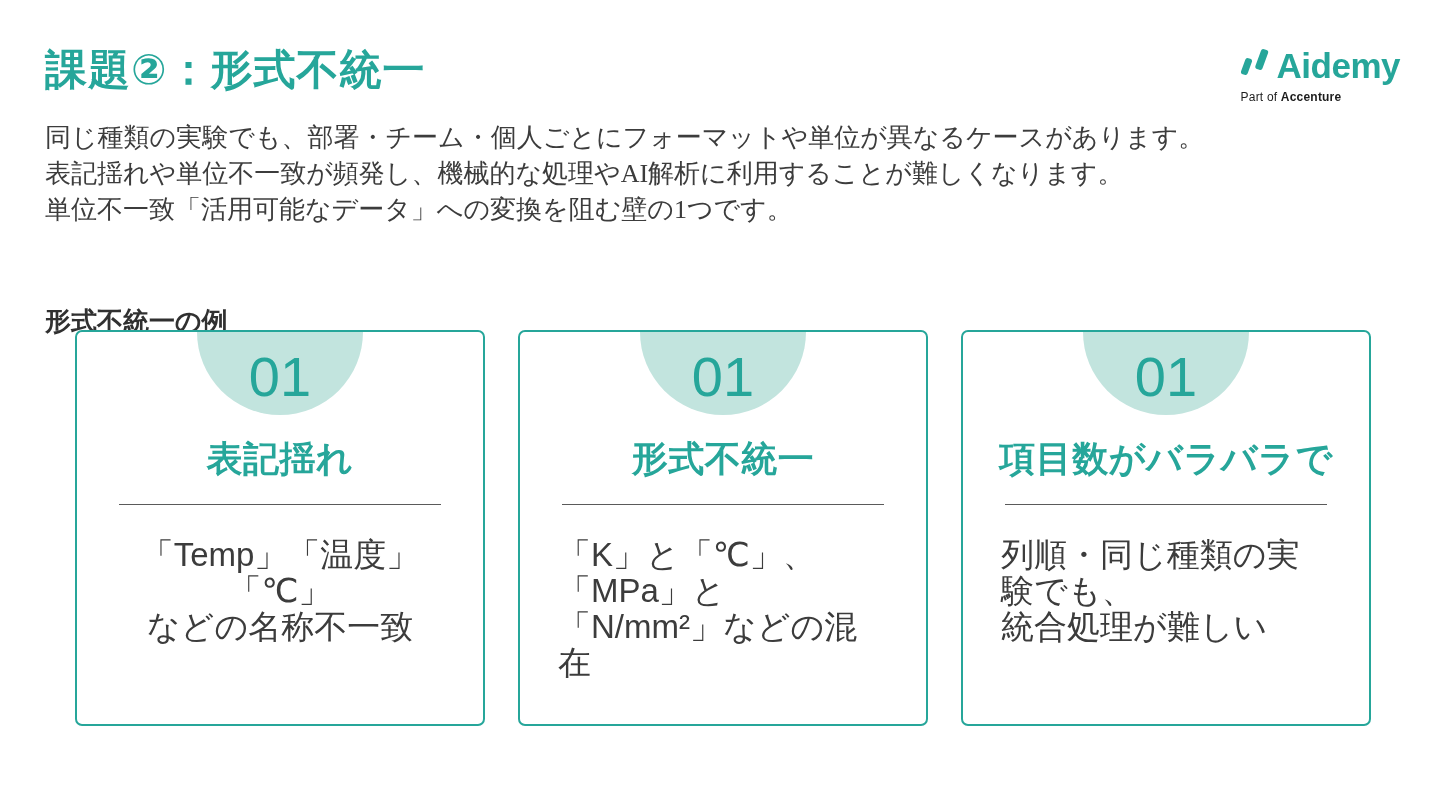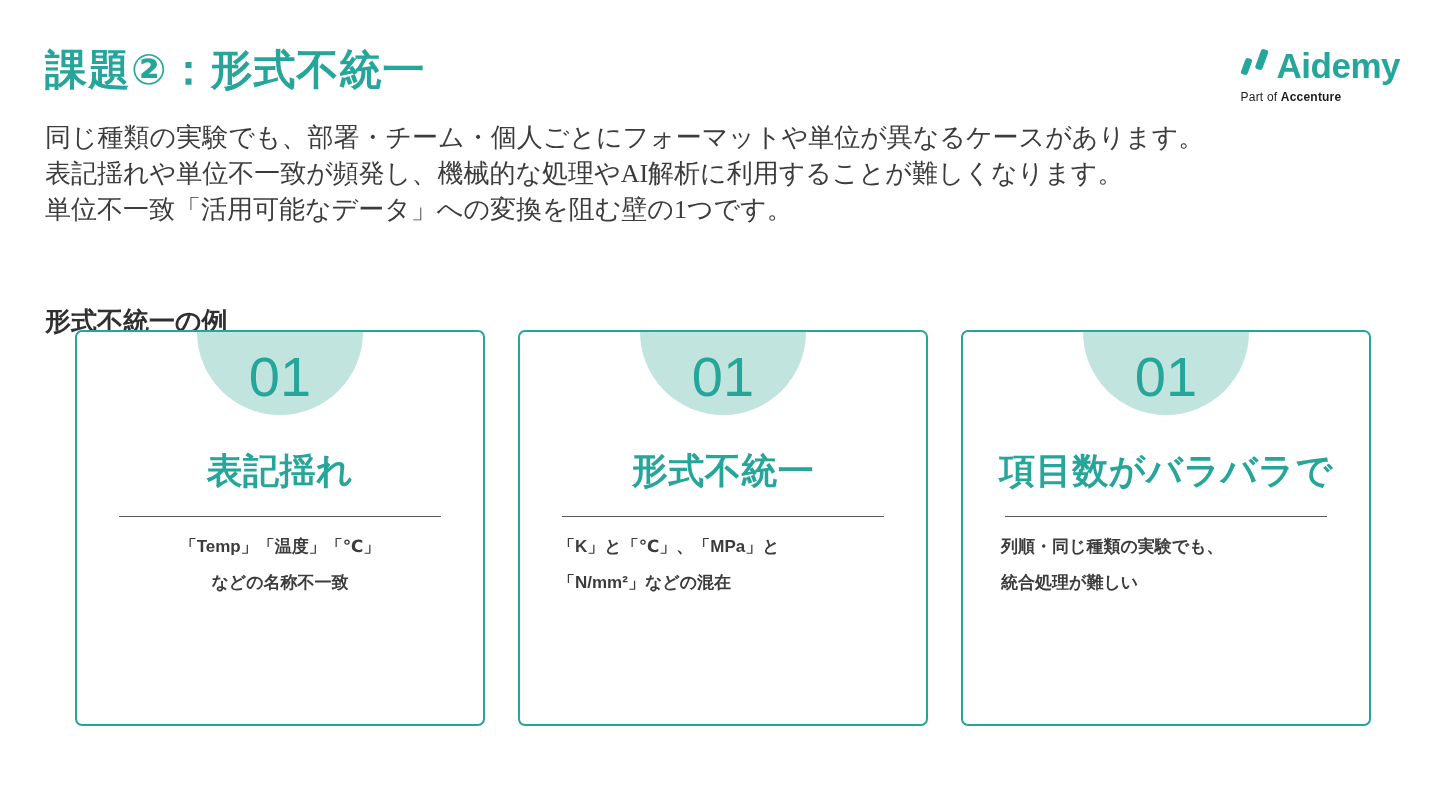--- a/index.html
+++ b/index.html
@@ -79,7 +79,7 @@
     font-family:"Liberation Sans","DejaVu Sans",sans-serif;
   }
   .card-title{
-    margin-top:32px;
+    margin-top:20px;
     text-align:center;
     font-size:36px;font-weight:bold;color:var(--teal);
     letter-spacing:0.5px;

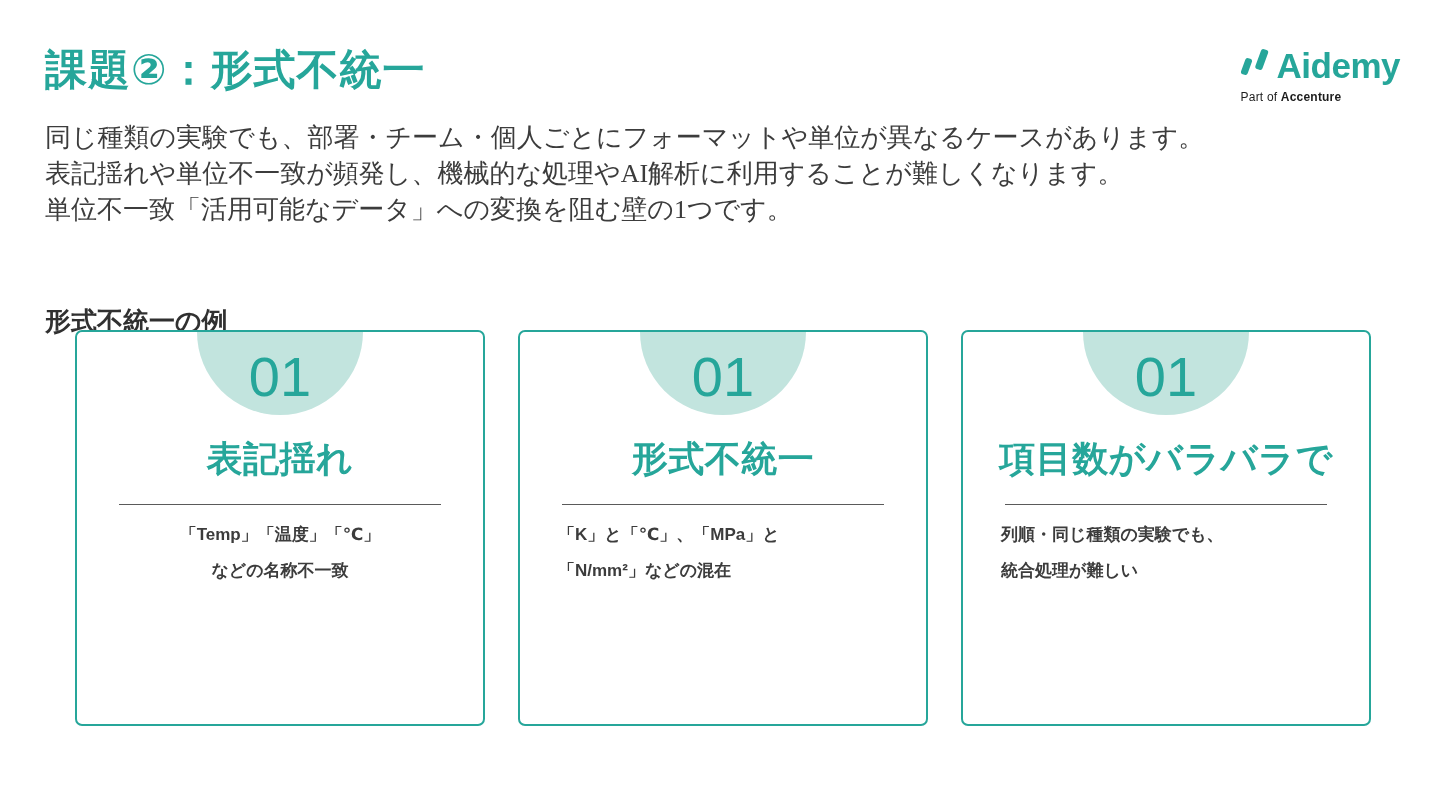--- a/index.html
+++ b/index.html
@@ -90,12 +90,11 @@
     height:0;
   }
   .card-desc{
-    margin-top:12px;
+    margin-top:32px;
     padding:0 38px;
-    font-size:17px;line-height:36px;color:var(--text);
+    font-size:33px;line-height:36px;color:var(--text);
     white-space:pre-line;
     text-align:left;
-    font-weight:bold;
   }
   .card:nth-child(1) .card-desc{text-align:center;padding:0 20px;}
 </style>

